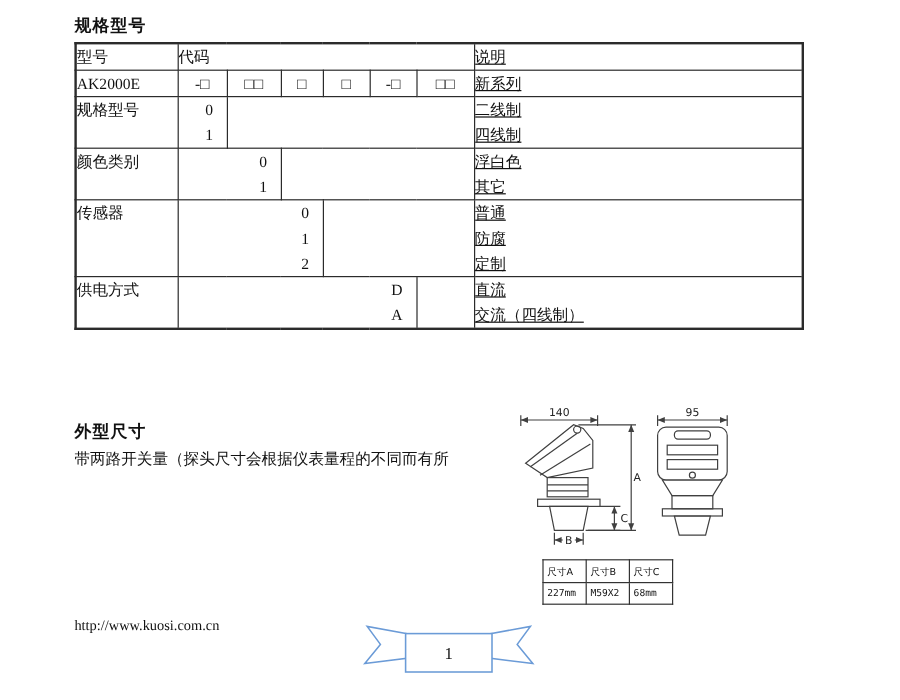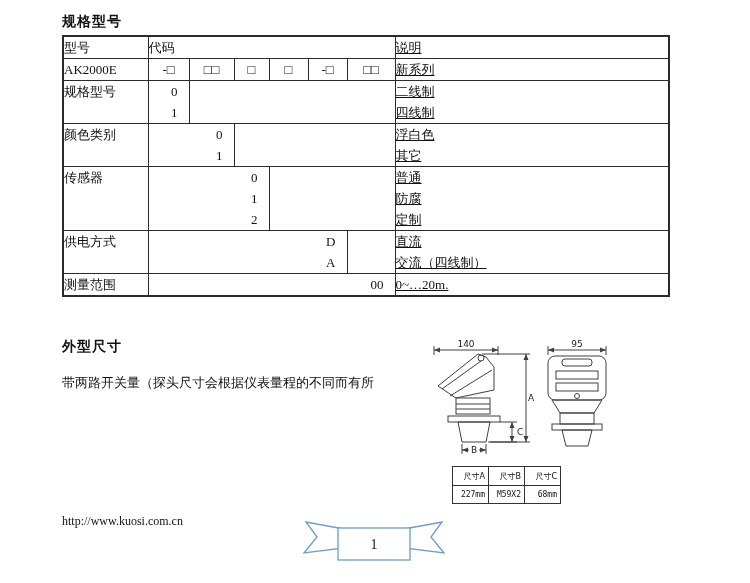--- a/index.html
+++ b/index.html
@@ -128,15 +128,6 @@
       </td>
     </tr>
 
-    <tr class="one">
-      <td class="lbl">测量范围</td>
-      <td class="codec" colspan="6">
-        <div class="ln">00</div>
-      </td>
-      <td class="desc">
-        <div class="ln">0~…20m.</div>
-      </td>
-    </tr>
   </tbody>
     </table>
 

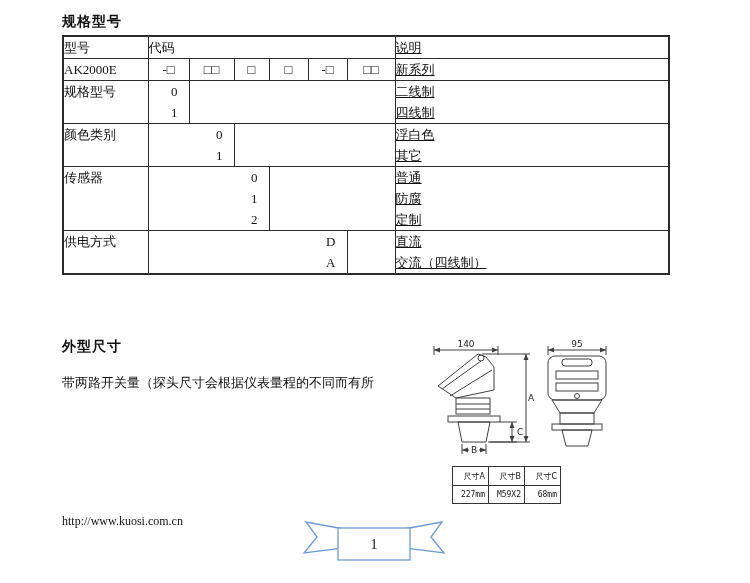--- a/index.html
+++ b/index.html
@@ -8,7 +8,7 @@
 
   .sec-title { position:absolute; left:62px; font-size:14px; font-weight:bold; letter-spacing:1px; }
   #title1 { top:13px; }
-  #title2 { top:338px; }
+  #title2 { top:351px; }
 
   
   table.spec { position:absolute; left:62px; top:35px; width:606px;

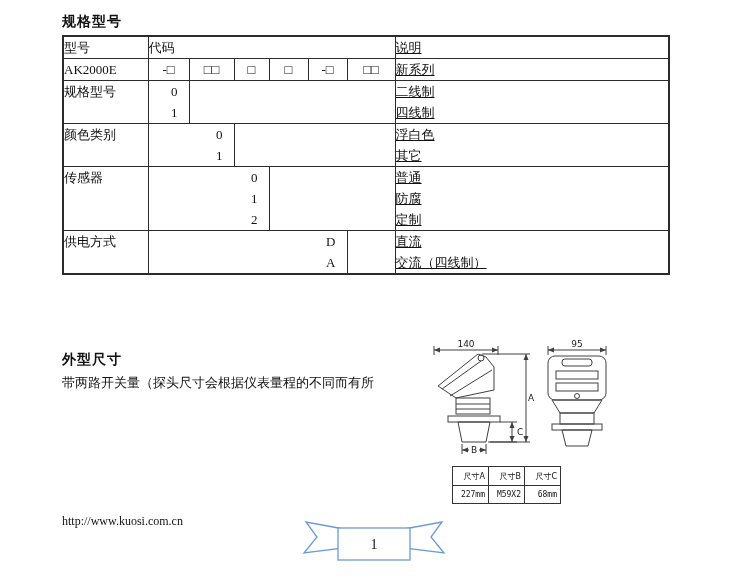--- a/index.html
+++ b/index.html
@@ -29,7 +29,7 @@
   
   table.dims { position:absolute; left:452px; top:466px; border-collapse:collapse;
     font-size:8px; font-family:"DejaVu Sans Mono",monospace; table-layout:fixed; }
-  table.dims td { border:1px solid #333; text-align:right; padding:0 3px; height:18px; width:36px; white-space:nowrap;margin-left:35px; }
+  table.dims td { border:1px solid #333; text-align:left; padding:0 3px; height:18px; width:36px; white-space:nowrap;margin-left:35px; }
   table.dims tr.hd td { font-family:"DejaVu Sans","Liberation Sans",sans-serif; height:19px; }
 
   .svg-abs { position:absolute; }

